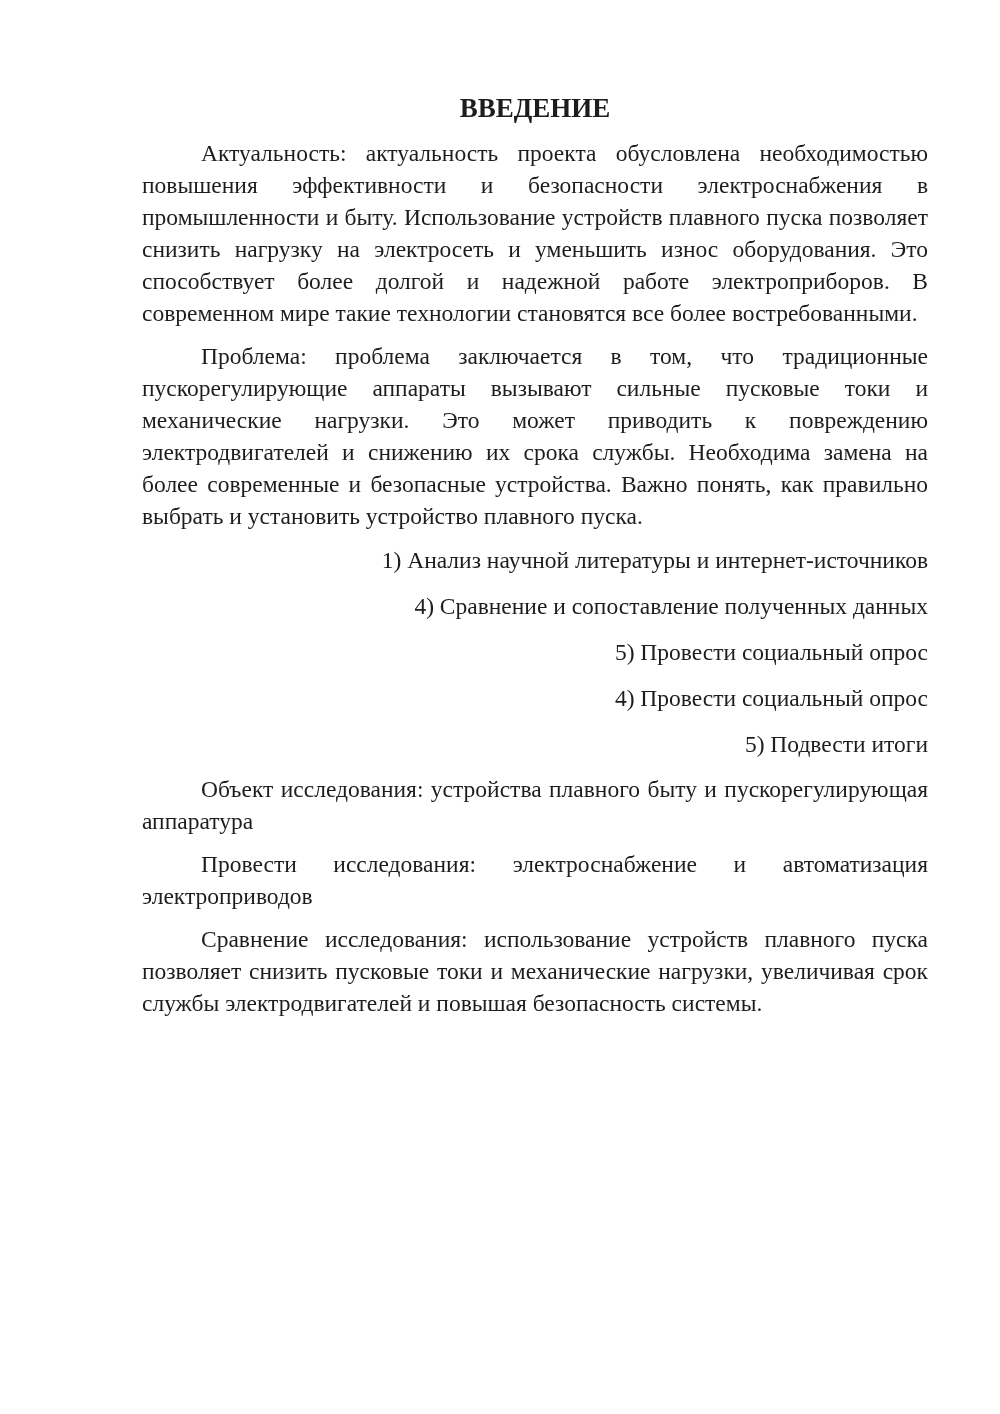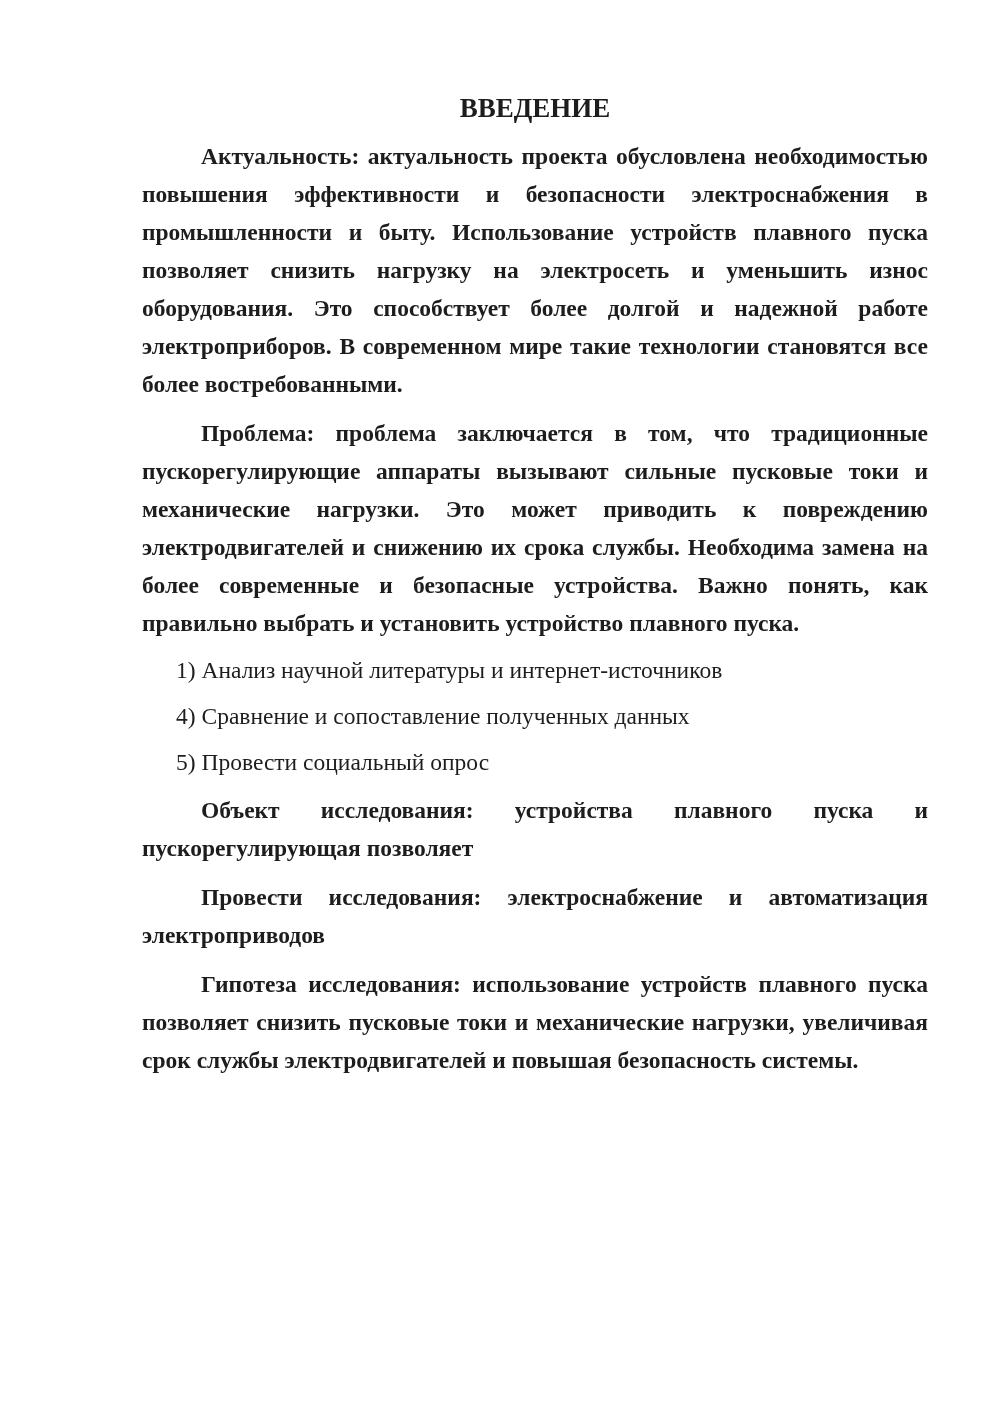--- a/index.html
+++ b/index.html
@@ -35,11 +35,10 @@
   }
   .para {
     font-size: 23.5px;
-    line-height: 38px;
+    line-height: 32px;
     text-align: justify;
     text-indent: 59px;
     margin: 11px 0 0 0;
-    font-weight: bold;
   }
   .list-item {
     font-size: 23.5px;

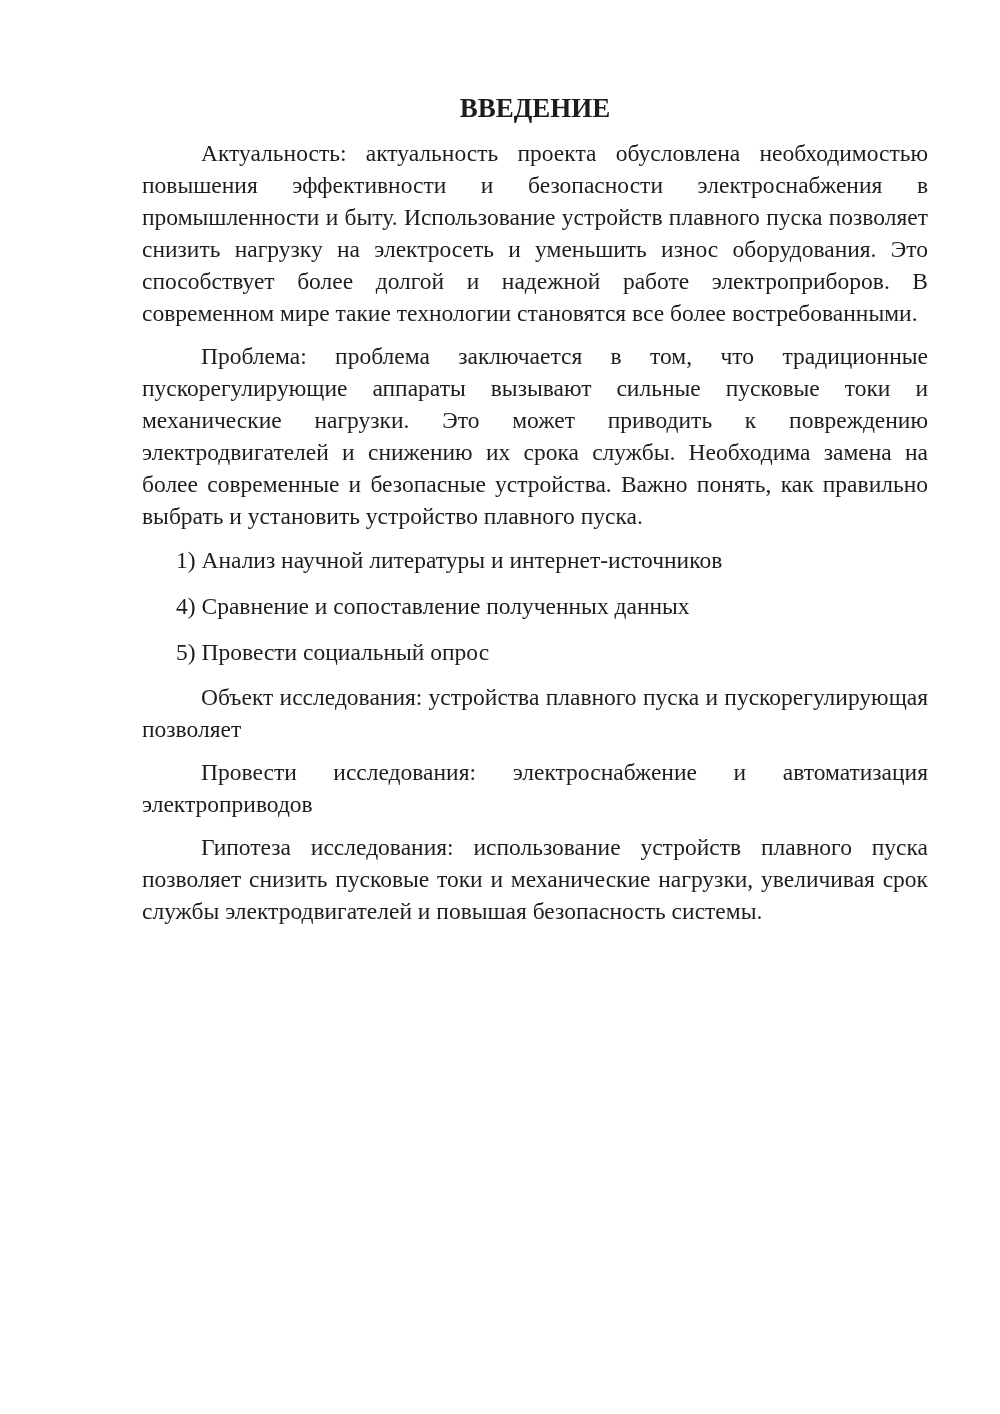--- a/index.html
+++ b/index.html
@@ -43,7 +43,7 @@
   .list-item {
     font-size: 23.5px;
     line-height: 35px;
-    text-align: left;
+    text-align: right;
     text-indent: 0;
     margin: 11px 0 0 34px;
   }

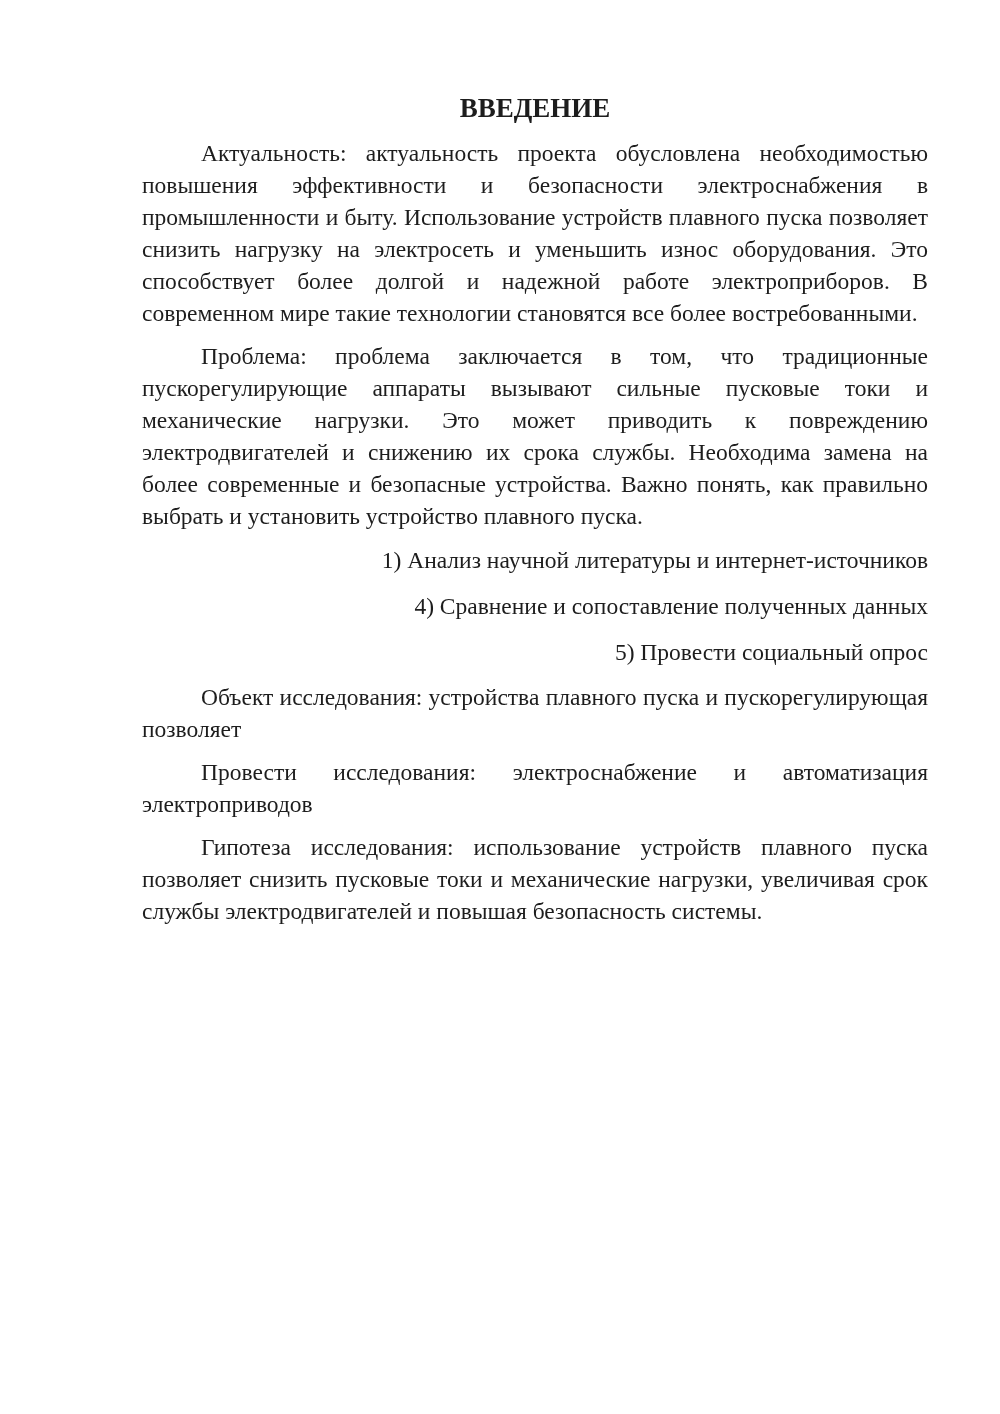--- a/index.html
+++ b/index.html
@@ -78,6 +78,7 @@
 
     <p class="list-item">5) Провести социальный опрос</p>
 
+    <p class="list-item">4) Провести социальный опрос</p>
 
 
     <p class="para">Объект исследования: устройства плавного пуска и пускорегулирующая позволяет</p>

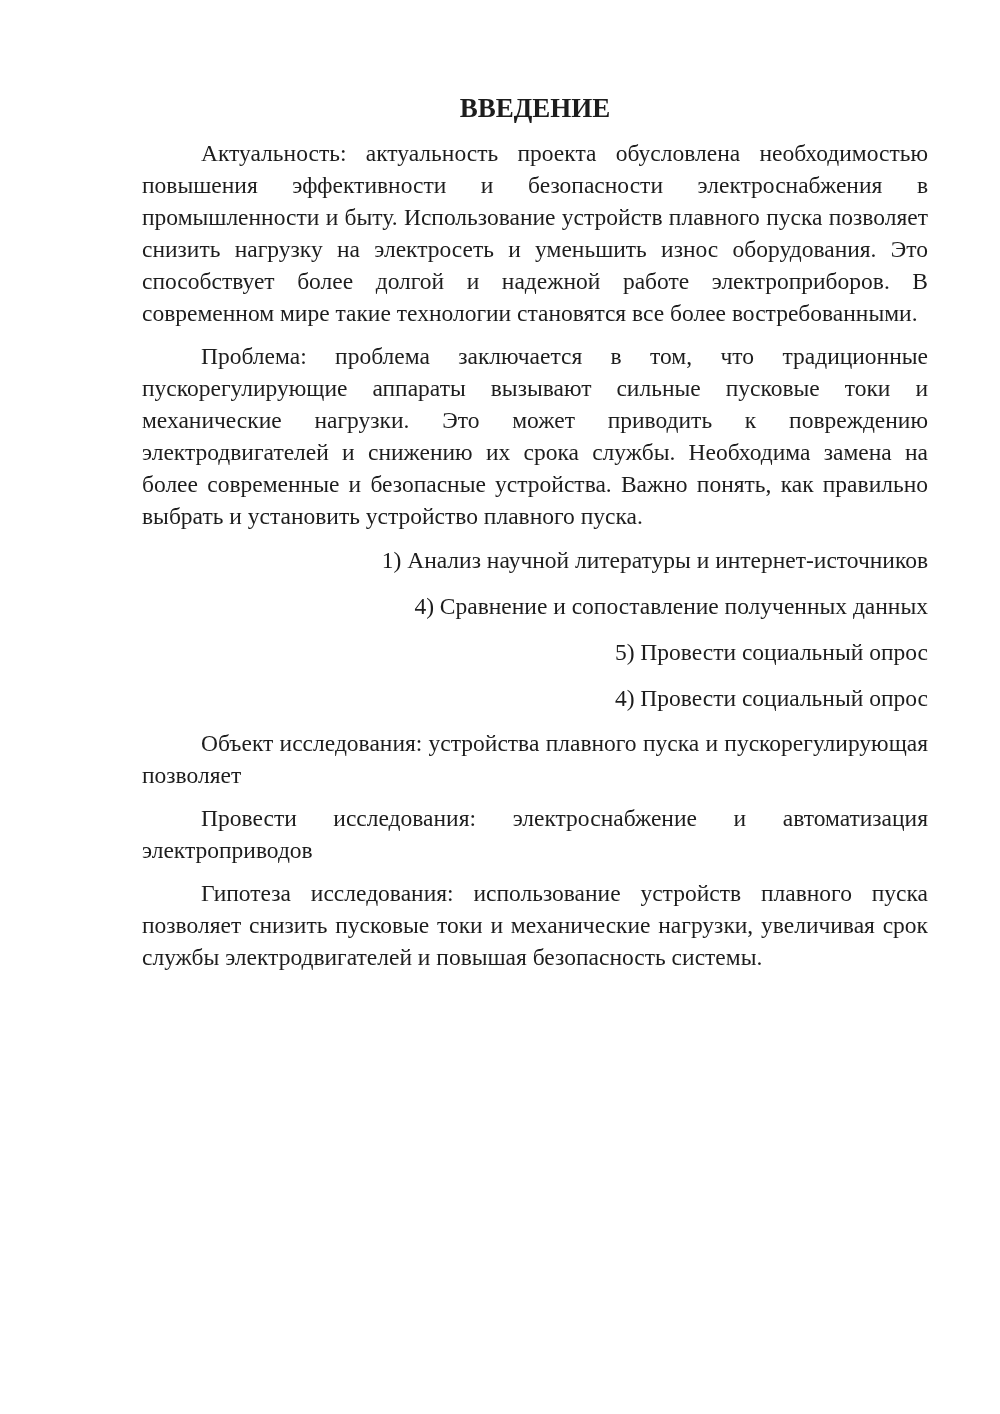--- a/index.html
+++ b/index.html
@@ -80,6 +80,7 @@
 
     <p class="list-item">4) Провести социальный опрос</p>
 
+    <p class="list-item">5) Подвести итоги</p>
 
     <p class="para">Объект исследования: устройства плавного пуска и пускорегулирующая позволяет</p>
 

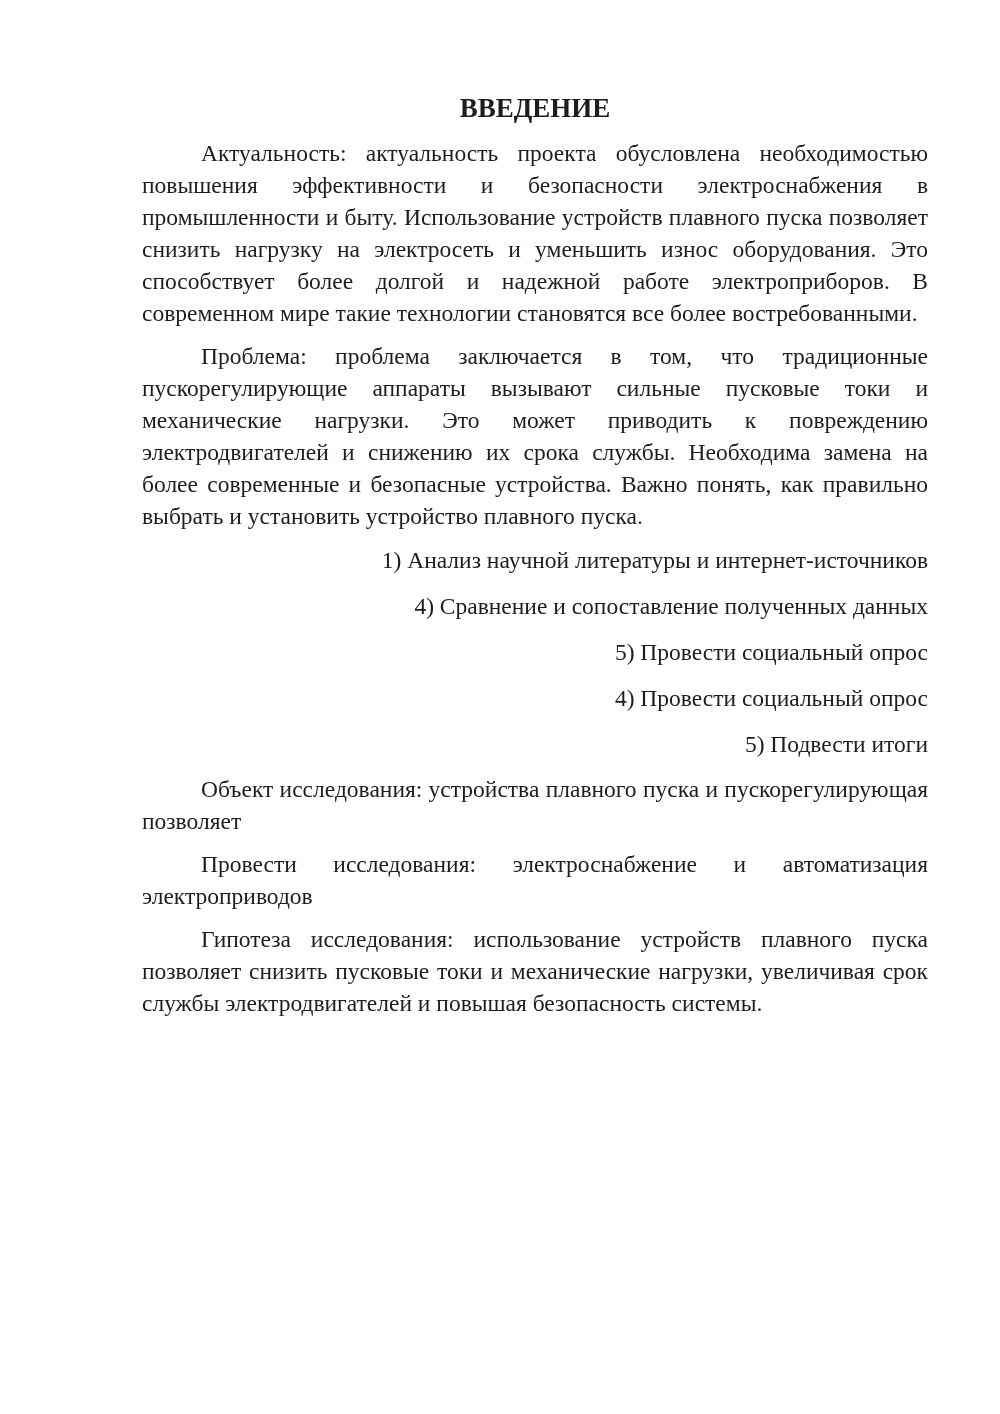--- a/index.html
+++ b/index.html
@@ -82,7 +82,7 @@
 
     <p class="list-item">5) Подвести итоги</p>
 
-    <p class="para">Объект исследования: устройства плавного пуска и пускорегулирующая позволяет</p>
+    <p class="para">Объект исследования: устройства плавного быту и пускорегулирующая аппаратура</p>
 
     <p class="para">Провести исследования: электроснабжение и автоматизация электроприводов</p>
 

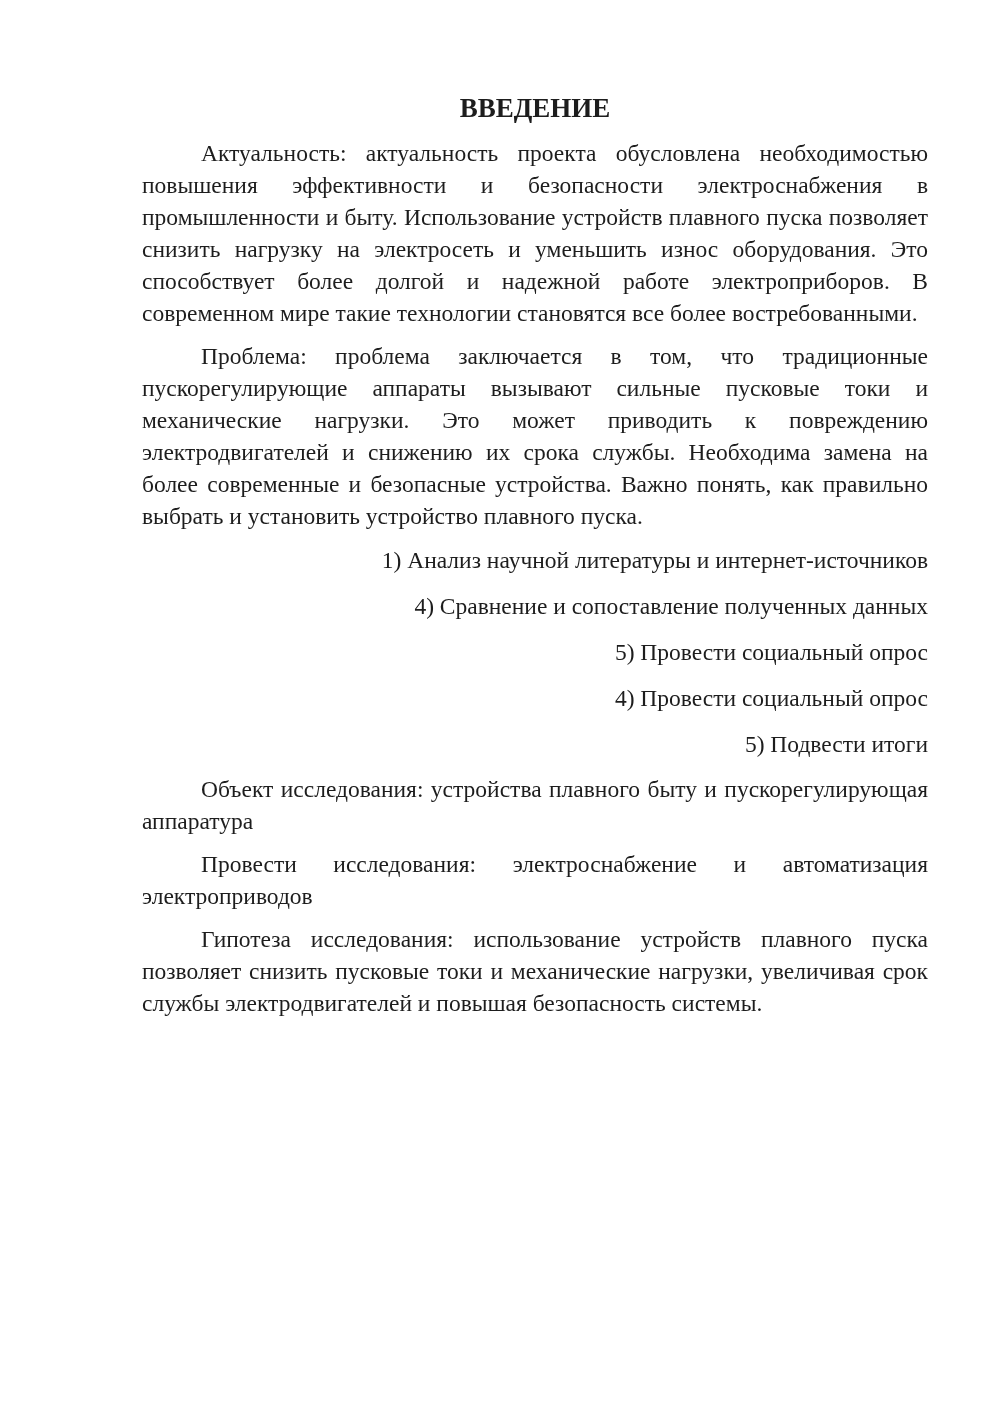--- a/index.html
+++ b/index.html
@@ -86,7 +86,7 @@
 
     <p class="para">Провести исследования: электроснабжение и автоматизация электроприводов</p>
 
-    <p class="para">Гипотеза исследования: использование устройств плавного пуска позволяет снизить пусковые токи и механические нагрузки, увеличивая срок службы электродвигателей и повышая безопасность системы.</p>
+    <p class="para">Сравнение исследования: использование устройств плавного пуска позволяет снизить пусковые токи и механические нагрузки, увеличивая срок службы электродвигателей и повышая безопасность системы.</p>
 
   </div>
 

